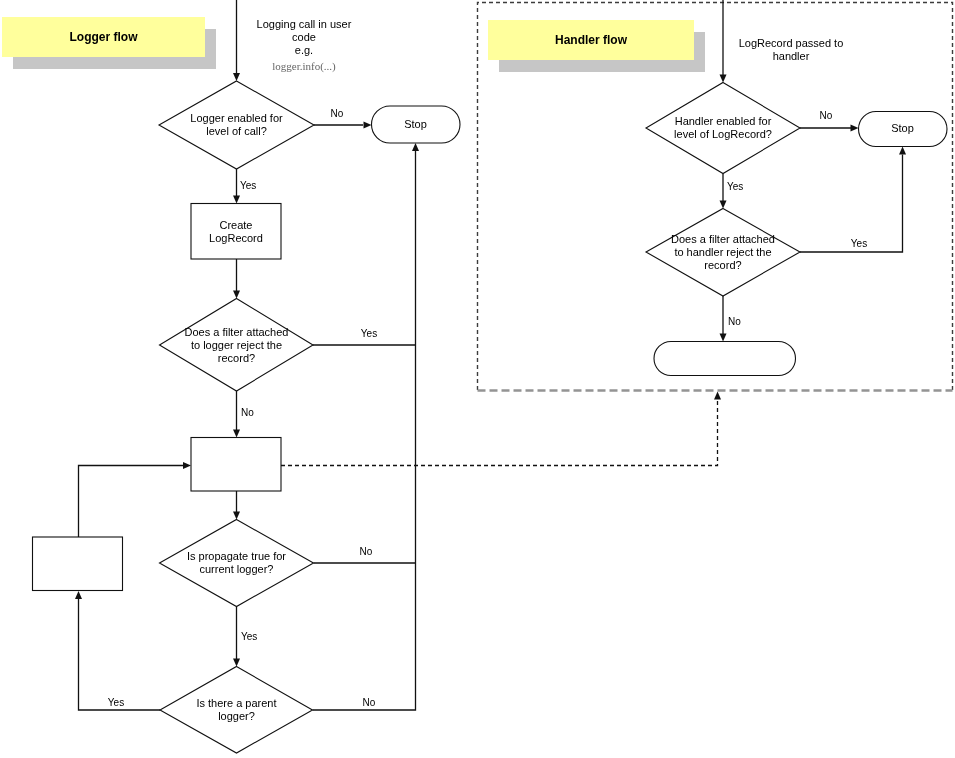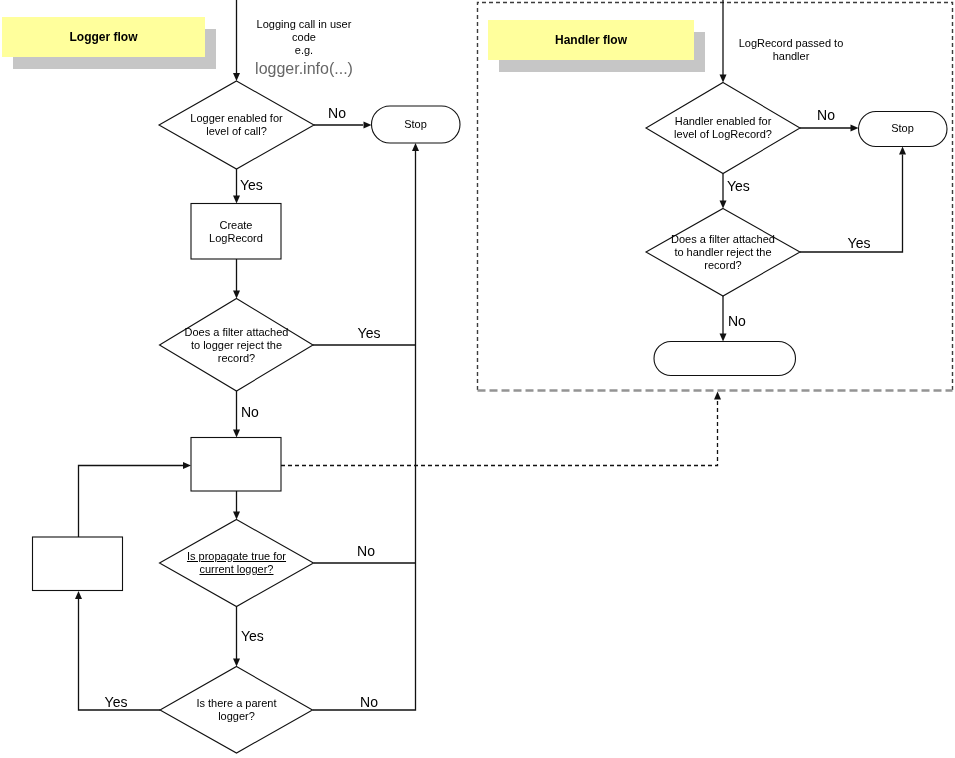--- a/index.html
+++ b/index.html
@@ -25,8 +25,8 @@
     font-size:12px; font-weight:bold; color:#000;text-align:center;
   }
   .mono {
-    position:absolute; font-family:Liberation Sans, sans-serif;
-    font-size:16px; color:#666; text-align:center; white-space:pre;
+    position:absolute; font-family:Liberation Serif, serif;
+    font-size:11px; color:#666; text-align:center; white-space:pre;
   }
 </style>
 </head>

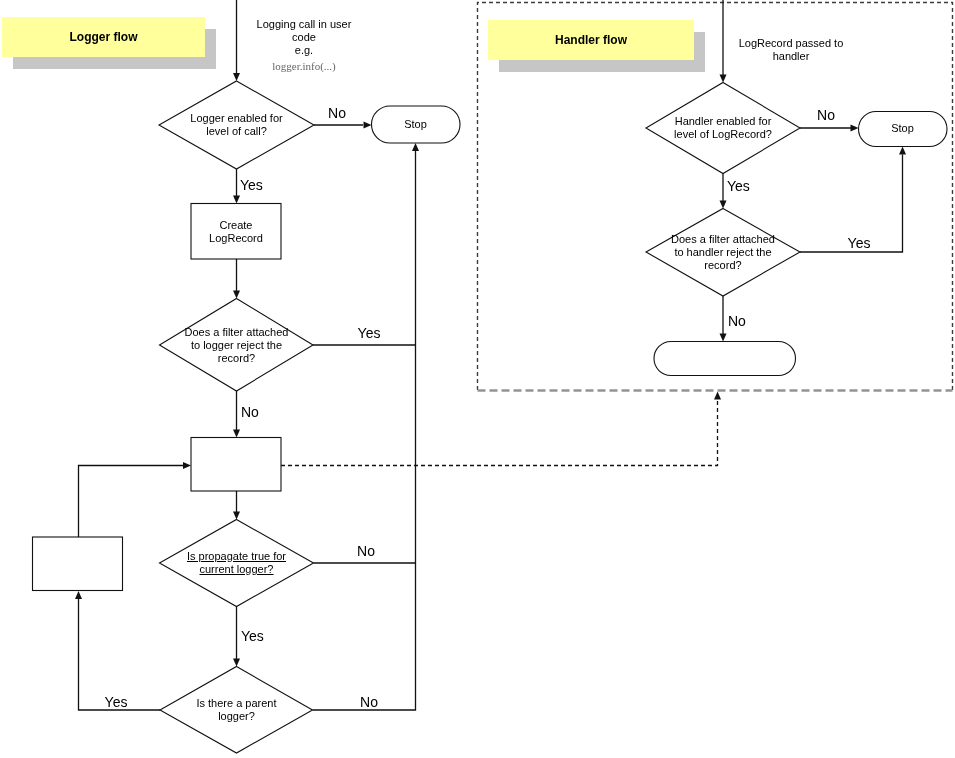--- a/index.html
+++ b/index.html
@@ -14,7 +14,7 @@
     color:#000;
   }
   .lbl {
-    position:absolute; font-size:14px; line-height:13px; text-align:center;
+    position:absolute; font-size:10px; line-height:13px; text-align:center;
     white-space:pre; color:#000;
   }
   .lbl.left { text-align:left; }

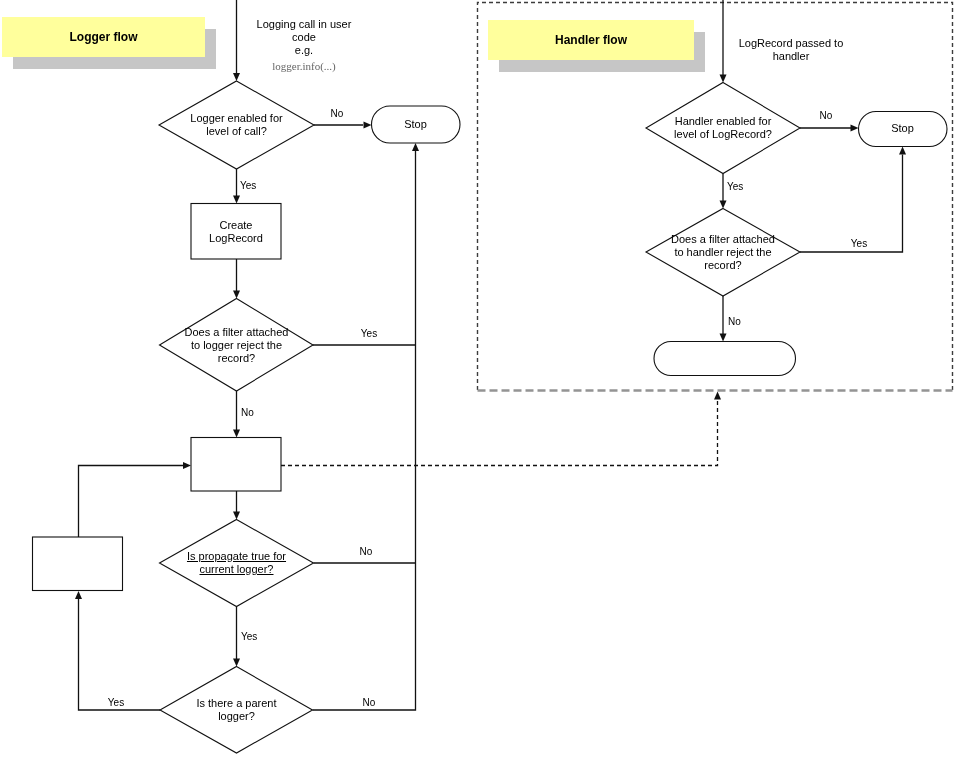--- a/index.html
+++ b/index.html
@@ -129,7 +129,7 @@
   <div class="lbl left" style="left:241px; top:406px; width:34px;">No</div>
 
 
-  <div class="node-t" style="left:158px; top:541px; width:157px; height:44px;text-decoration:underline;">Is propagate true for
+  <div class="node-t" style="left:158px; top:541px; width:157px; height:44px;">Is propagate true for
 current logger?</div>
   <div class="lbl" style="left:351px; top:545px; width:30px;">No</div>
   <div class="lbl left" style="left:241px; top:630px; width:34px;">Yes</div>

